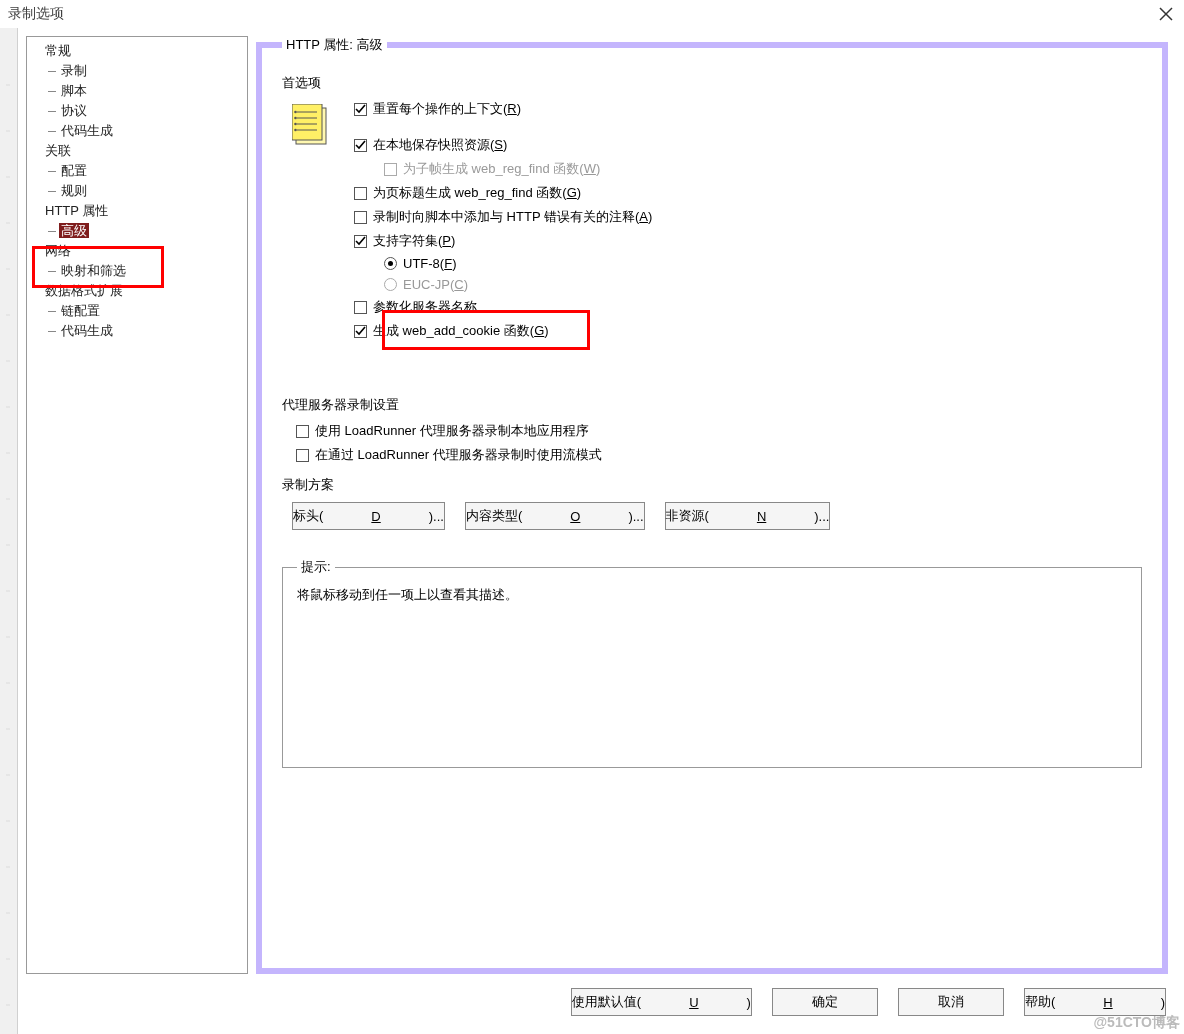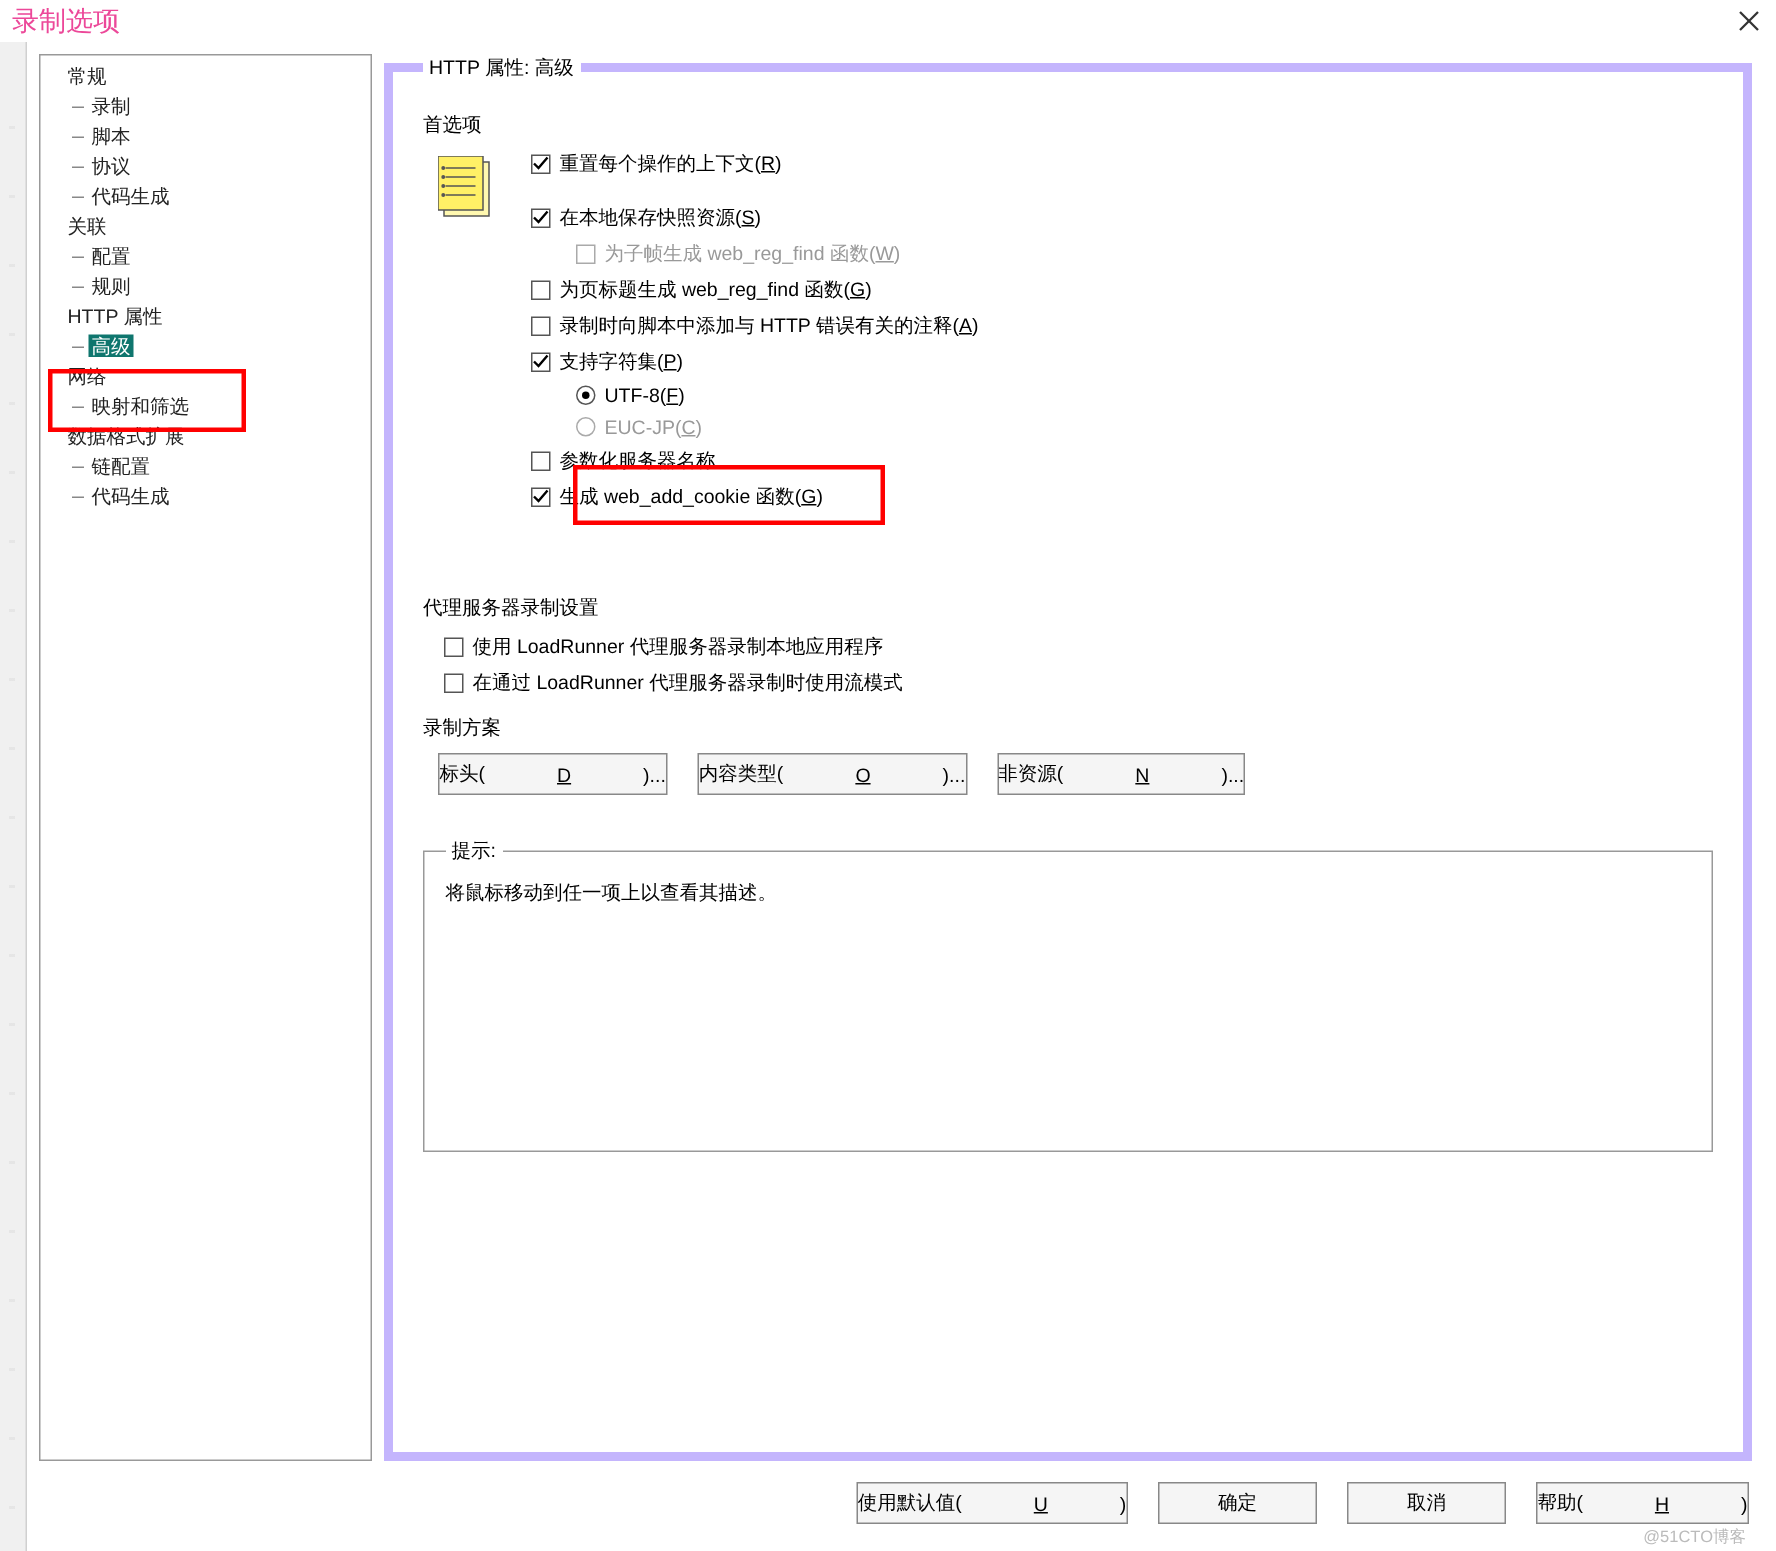--- a/index.html
+++ b/index.html
@@ -5,7 +5,7 @@
 * { box-sizing: border-box; margin: 0; padding: 0; }
 body { font-family: "Microsoft YaHei", SimSun, sans-serif; font-size: 13px; background: #fff; color: #000; width: 1184px; height: 1034px; position: relative; overflow: hidden; }
 .titlebar { height: 28px; display: flex; align-items: center; padding: 0 8px; background: #fff; }
-.titlebar .title { flex: 1; color: #ec4899; font-size: 18px; }
+.titlebar .title { flex: 1; color: #404040; font-size: 14px; }
 .titlebar .close { width: 20px; height: 20px; display: flex; align-items: center; justify-content: center; cursor: pointer; }
 .titlebar .close svg { width: 14px; height: 14px; stroke: #333; stroke-width: 1.5; }
 .left-bg { position: absolute; left: 0; top: 28px; bottom: 0; width: 18px; background: #f0f0f0; border-right: 1px solid #d0d0d0; z-index: 0; }

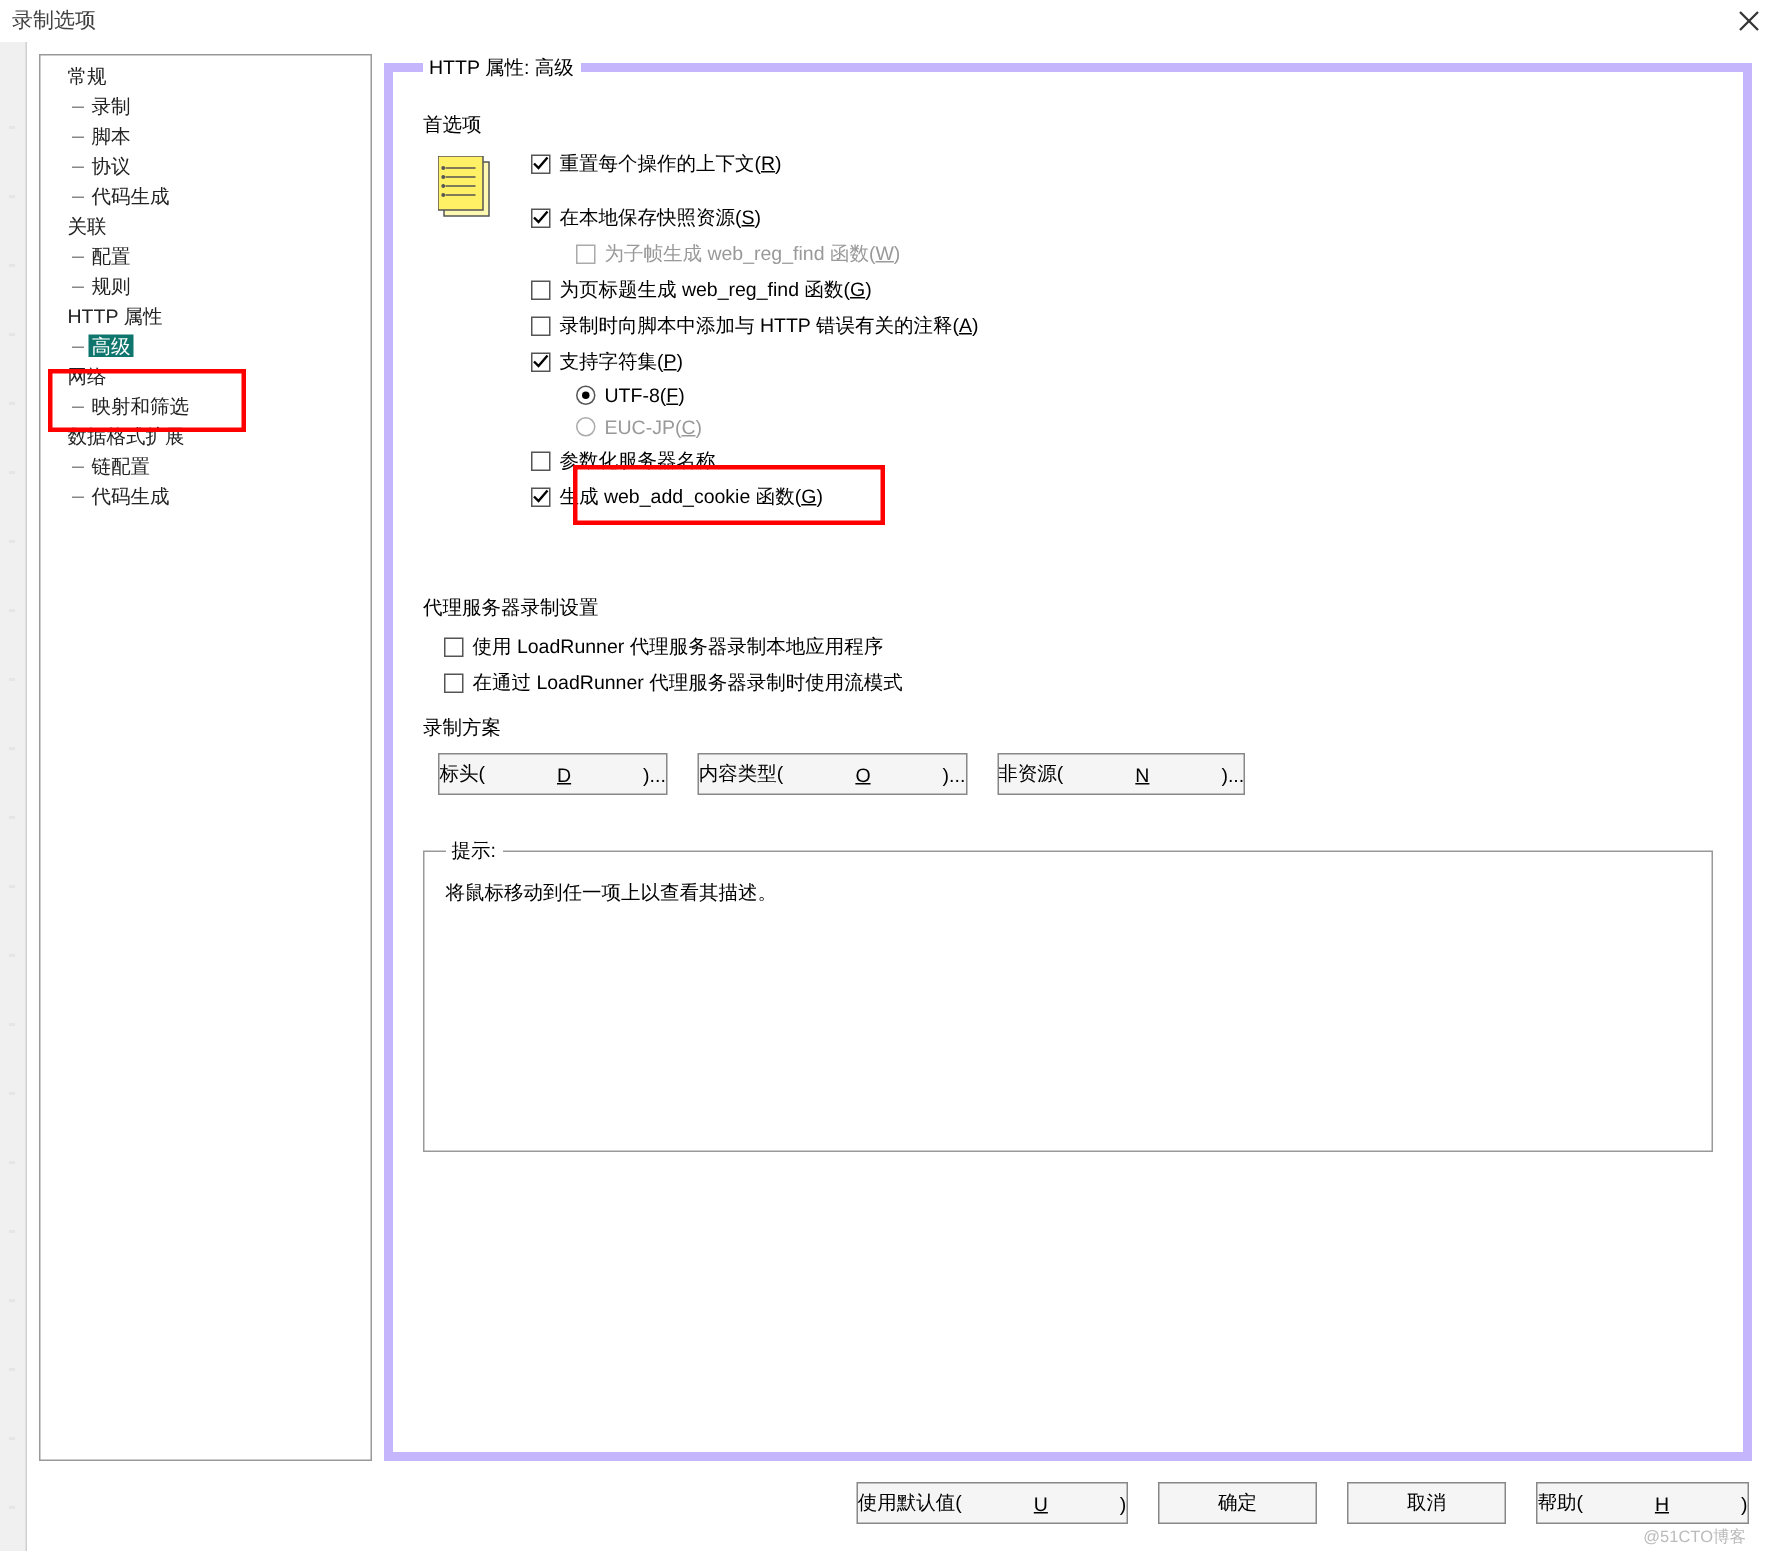--- a/index.html
+++ b/index.html
@@ -18,7 +18,7 @@
 .tree .node::before { content: ""; position: absolute; left: 3px; top: 50%; width: 8px; height: 1px; background: #888; }
 .tree .node.root::before { display: none; }
 .tree .node .lbl { padding: 0 2px; }
-.tree .node .lbl.sel { background: #0f766e; color: #fff; }
+.tree .node .lbl.sel { background: #7f1d1d; color: #fff; }
 .tree li ul { padding-left: 16px; }
 .highlight-box { position: absolute; border: 3px solid #ff0000; pointer-events: none; z-index: 10; }
 .hl-tree { left: 32px; top: 246px; width: 132px; height: 42px; }

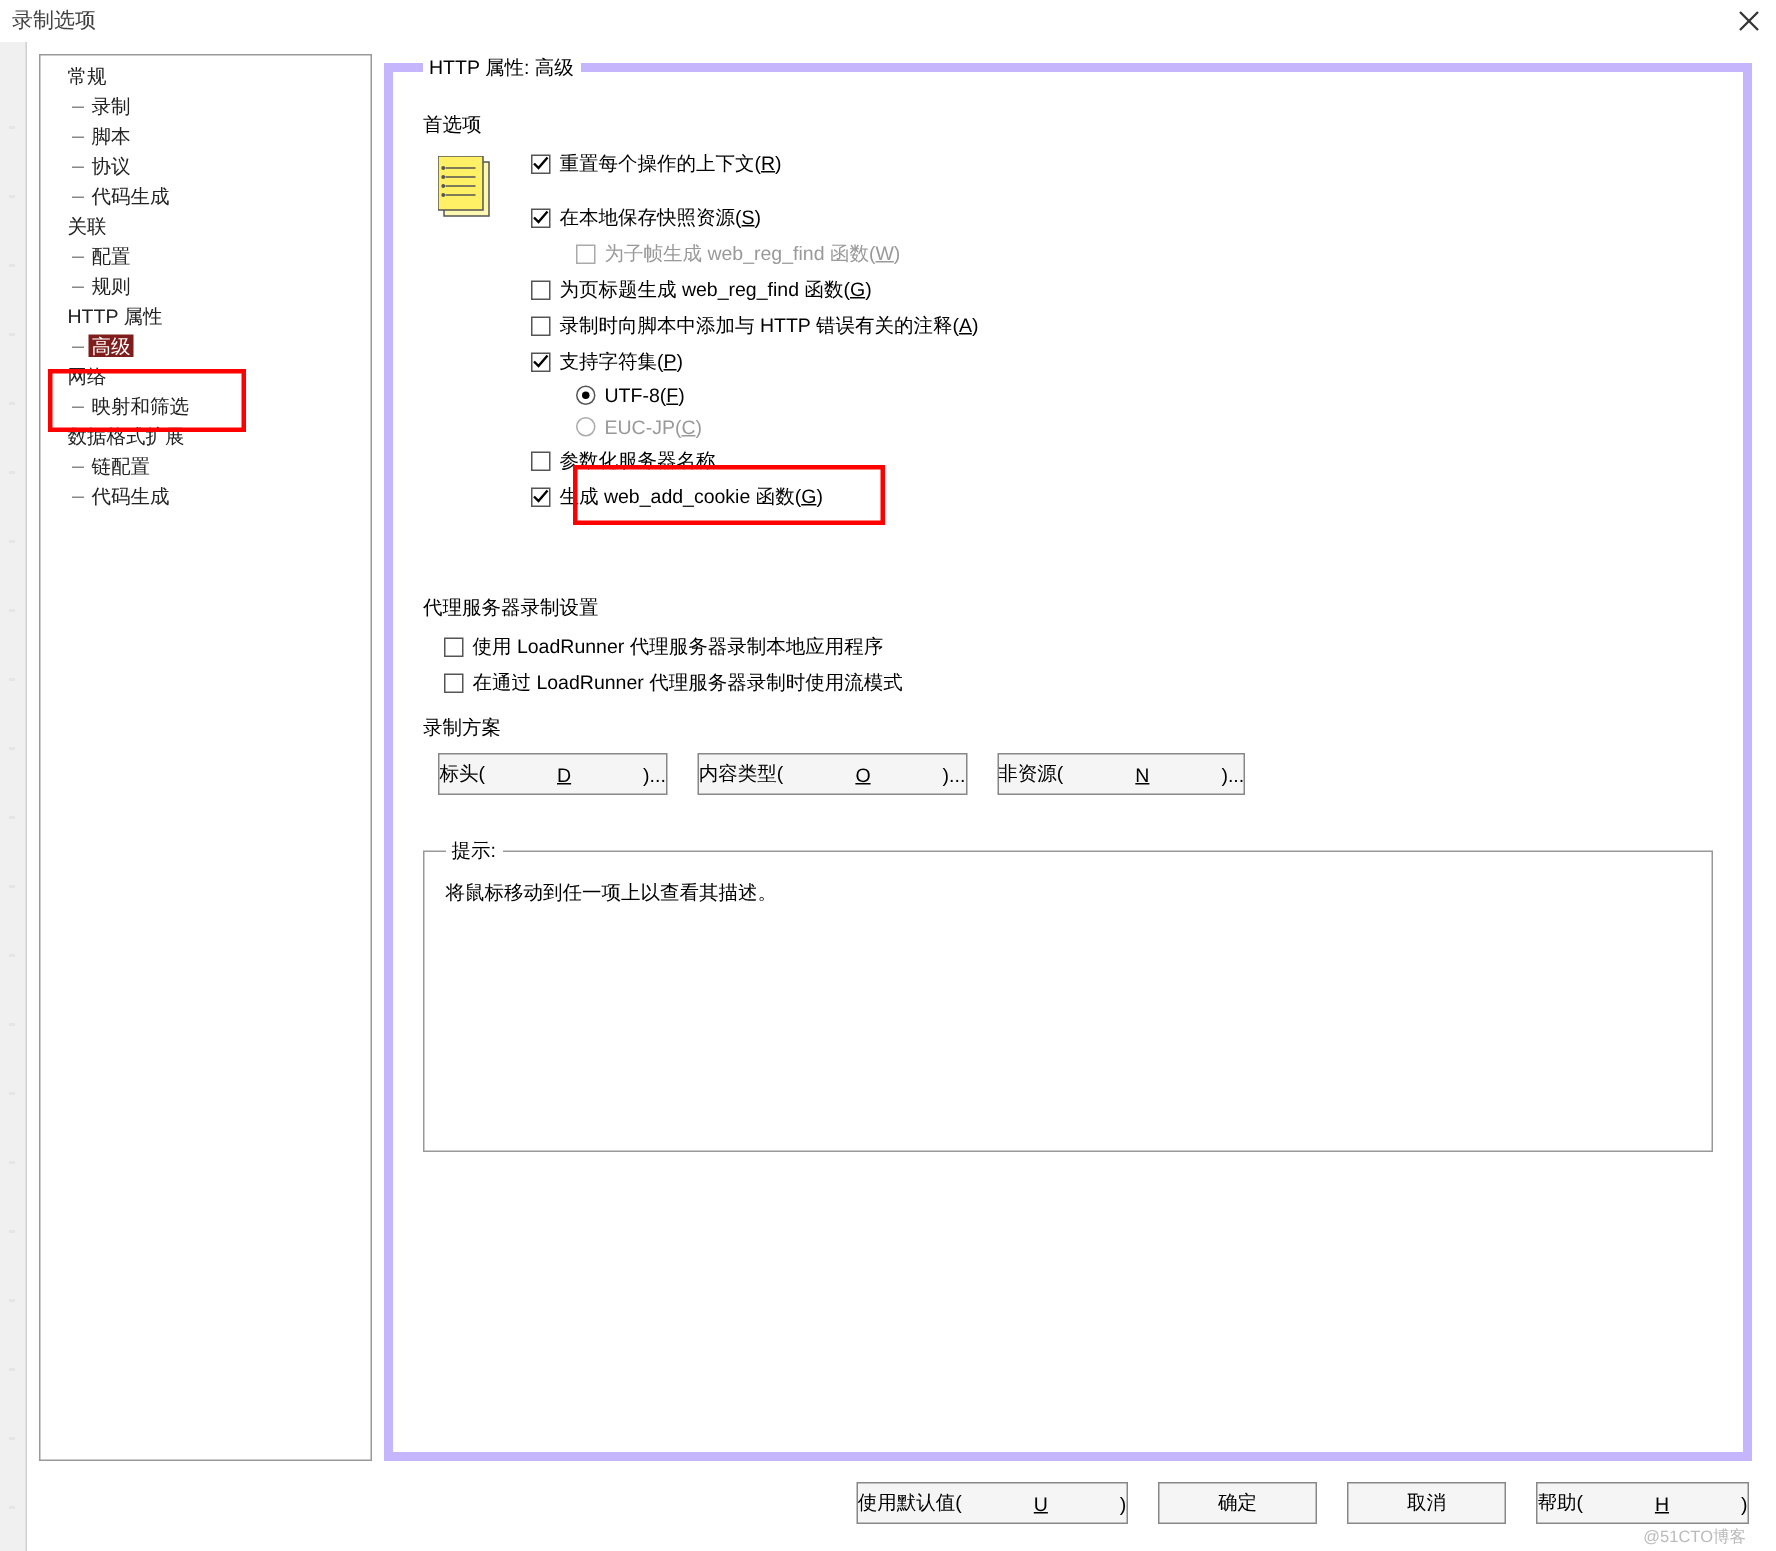--- a/index.html
+++ b/index.html
@@ -49,7 +49,7 @@
 fieldset.hint legend { padding: 0 4px; }
 .footer { position: absolute; right: 18px; bottom: 18px; display: flex; gap: 20px; z-index: 1; padding-left: 44px; }
 .footer .btn { min-width: 106px; }
-.watermark { position: absolute; right: 20px; bottom: 2px; font-size: 11px; color: #bbb; z-index: 0; }
+.watermark { position: absolute; right: 4px; bottom: 2px; font-size: 14px; color: #bbb; z-index: 0; font-weight: bold; }
 </style>
 </head>
 <body>

